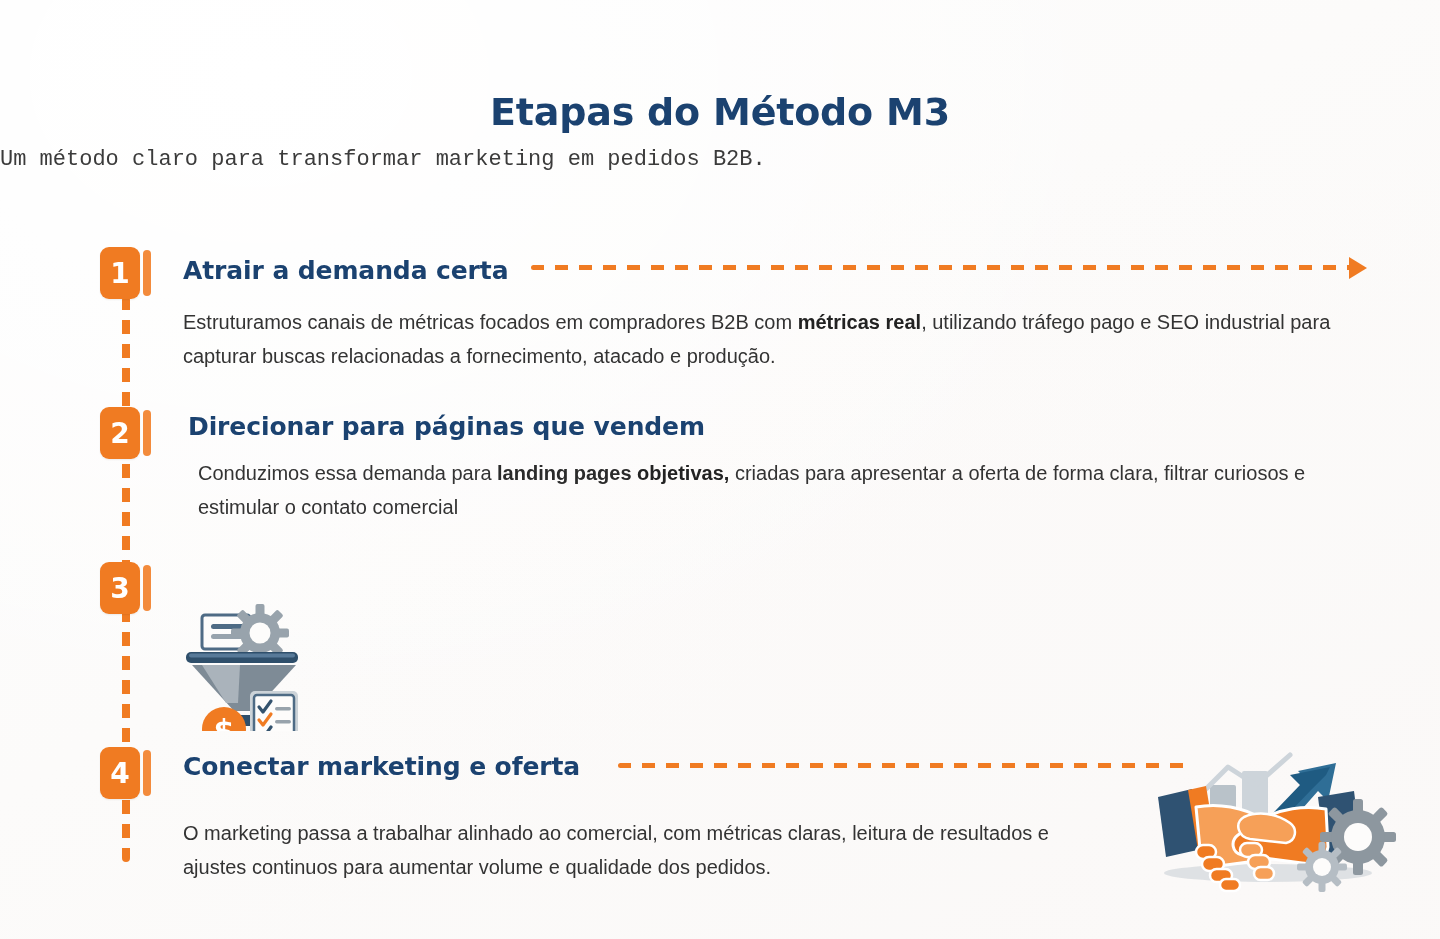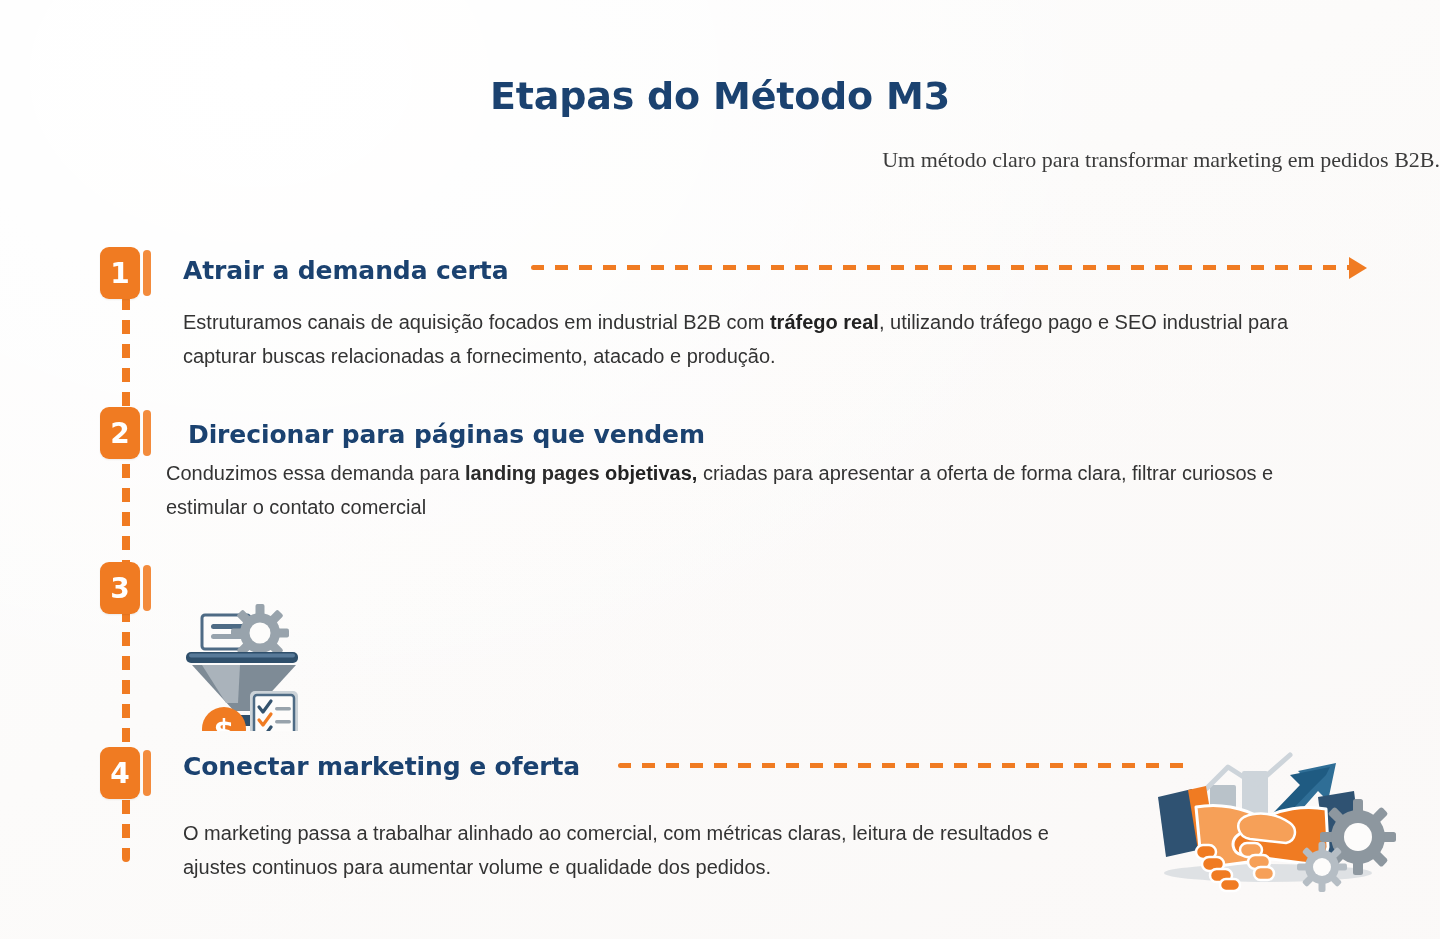--- a/index.html
+++ b/index.html
@@ -27,7 +27,7 @@
   
   .page-title {
     position: absolute;
-    top: 74px;
+    top: 90px;
     left: 0;
     width: 1440px;
     text-align: center;

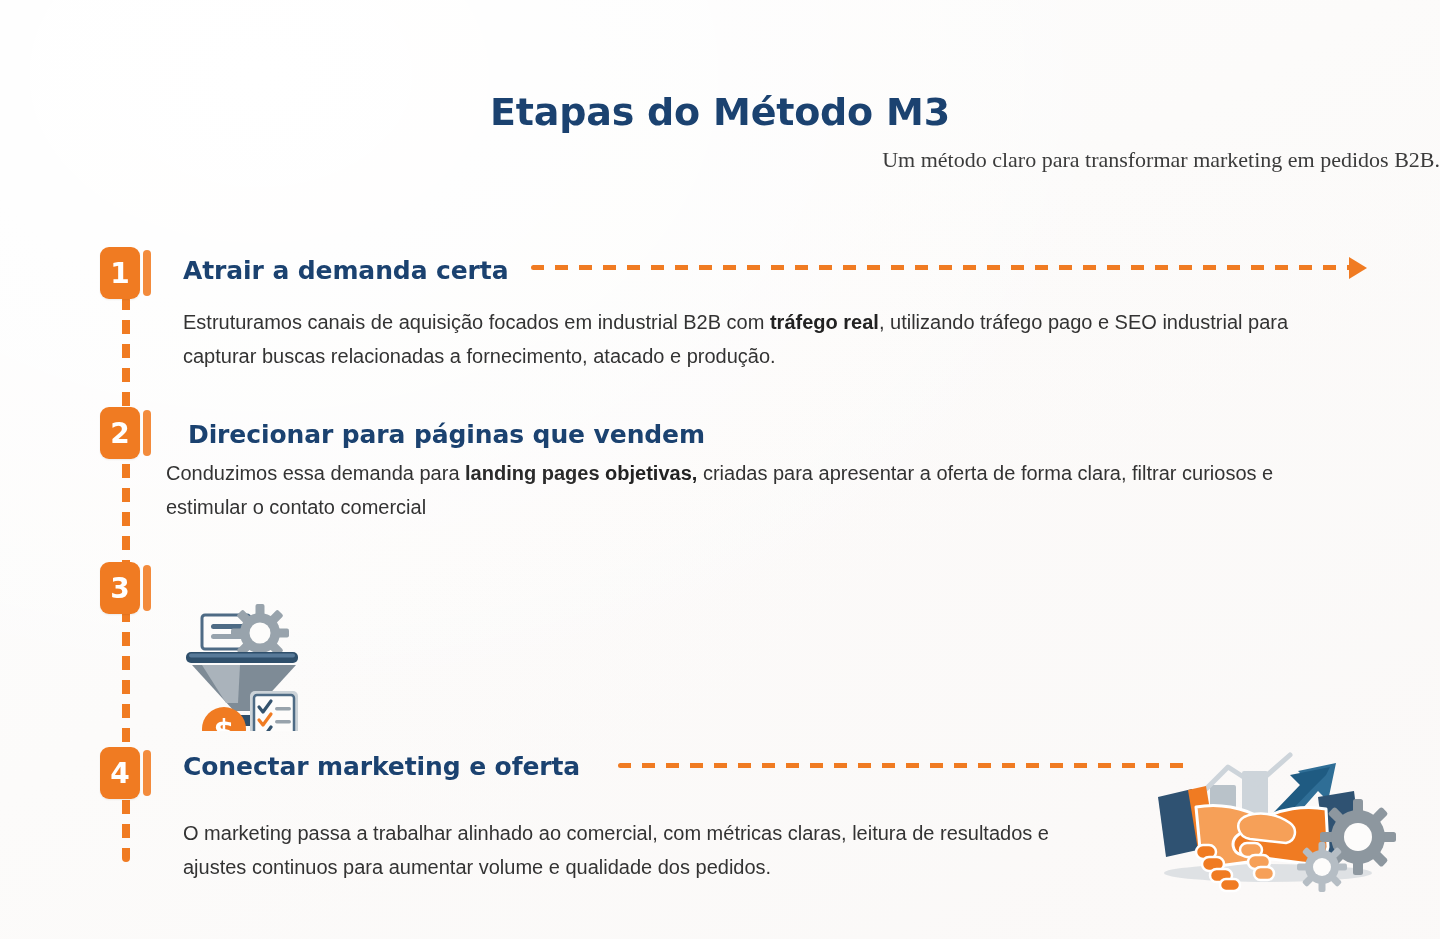--- a/index.html
+++ b/index.html
@@ -42,8 +42,8 @@
     top: 147px;
     left: 0;
     width: 1440px;
-    text-align: right;
-    font-family: Liberation Serif, serif;
+    text-align: left;
+    font-family: Liberation Mono, monospace;
     font-size: 22px;
     font-weight: 400;
     color: #3b3b3b;

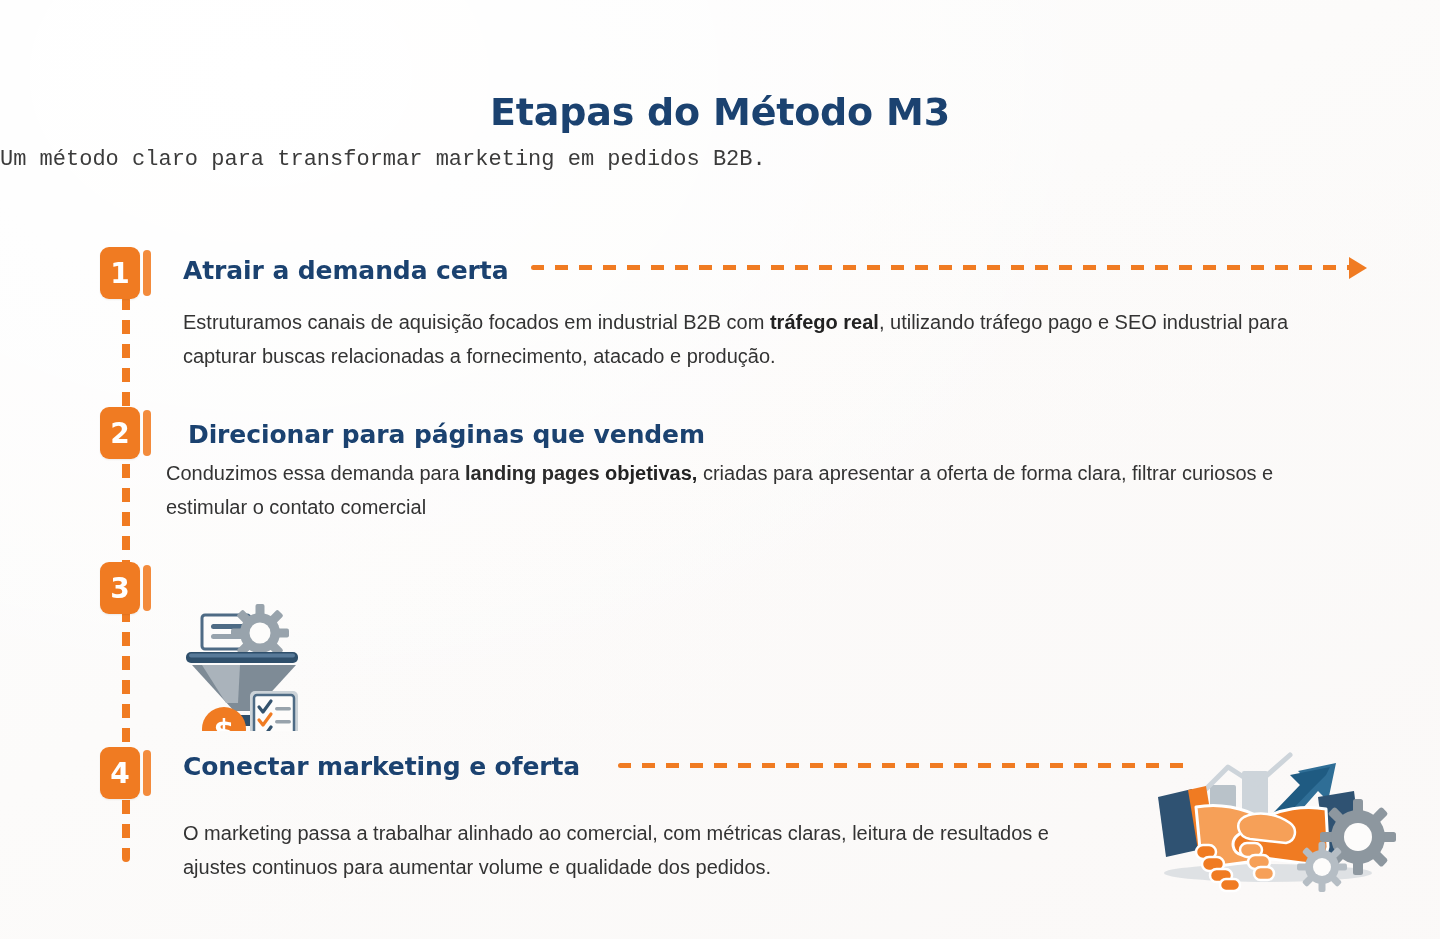--- a/index.html
+++ b/index.html
@@ -163,7 +163,7 @@
   <div class="dash-line" style="left:531px; top:265px; width:820px;"></div>
   <div class="arrow-head" style="left:1349px; top:257px;"></div>
   <div class="step-body" style="left:183px; top:305px; width:1170px;">
-    <span>Estruturamos canais de aquisição focados em industrial B2B com </span><b>tráfego real</b><span>, utilizando tráfego pago e SEO industrial para capturar buscas relacionadas a fornecimento, atacado e produção.</span>
+    <span>Estruturamos canais de métricas focados em compradores B2B com </span><b>tráfego real</b><span>, utilizando tráfego pago e SEO industrial para capturar buscas relacionadas a fornecimento, atacado e produção.</span>
   </div>
 
   <div class="badge" style="left:100px; top:407px;">

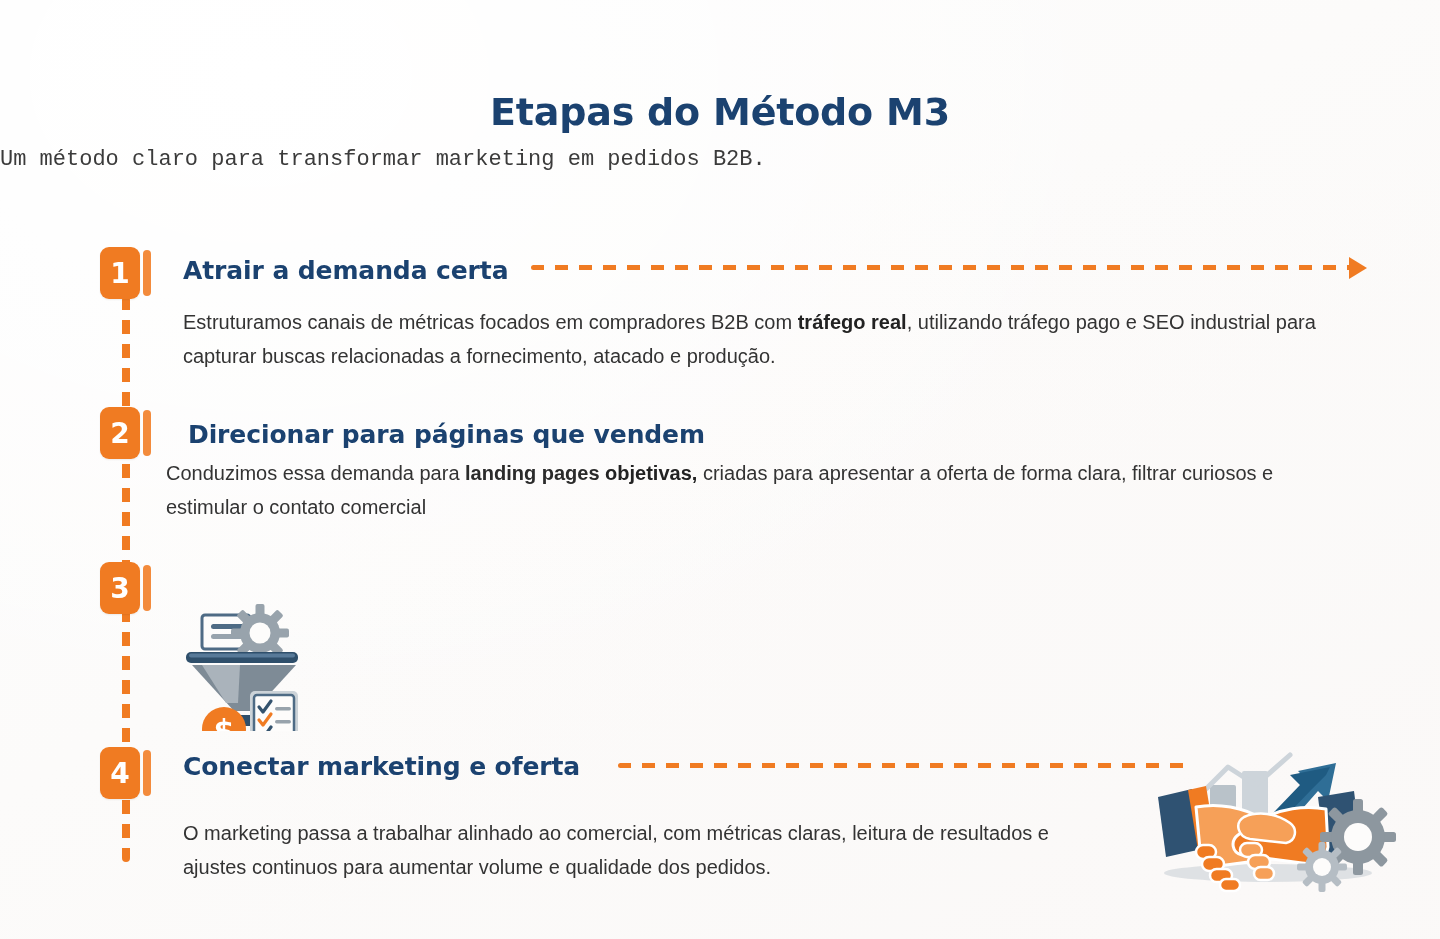--- a/index.html
+++ b/index.html
@@ -163,7 +163,7 @@
   <div class="dash-line" style="left:531px; top:265px; width:820px;"></div>
   <div class="arrow-head" style="left:1349px; top:257px;"></div>
   <div class="step-body" style="left:183px; top:305px; width:1170px;">
-    <span>Estruturamos canais de métricas focados em compradores B2B com </span><b>tráfego real</b><span>, utilizando tráfego pago e SEO industrial para capturar buscas relacionadas a fornecimento, atacado e produção.</span>
+    <span>Estruturamos canais de métricas focados em compradores B2B com </span><b>métricas real</b><span>, utilizando tráfego pago e SEO industrial para capturar buscas relacionadas a fornecimento, atacado e produção.</span>
   </div>
 
   <div class="badge" style="left:100px; top:407px;">

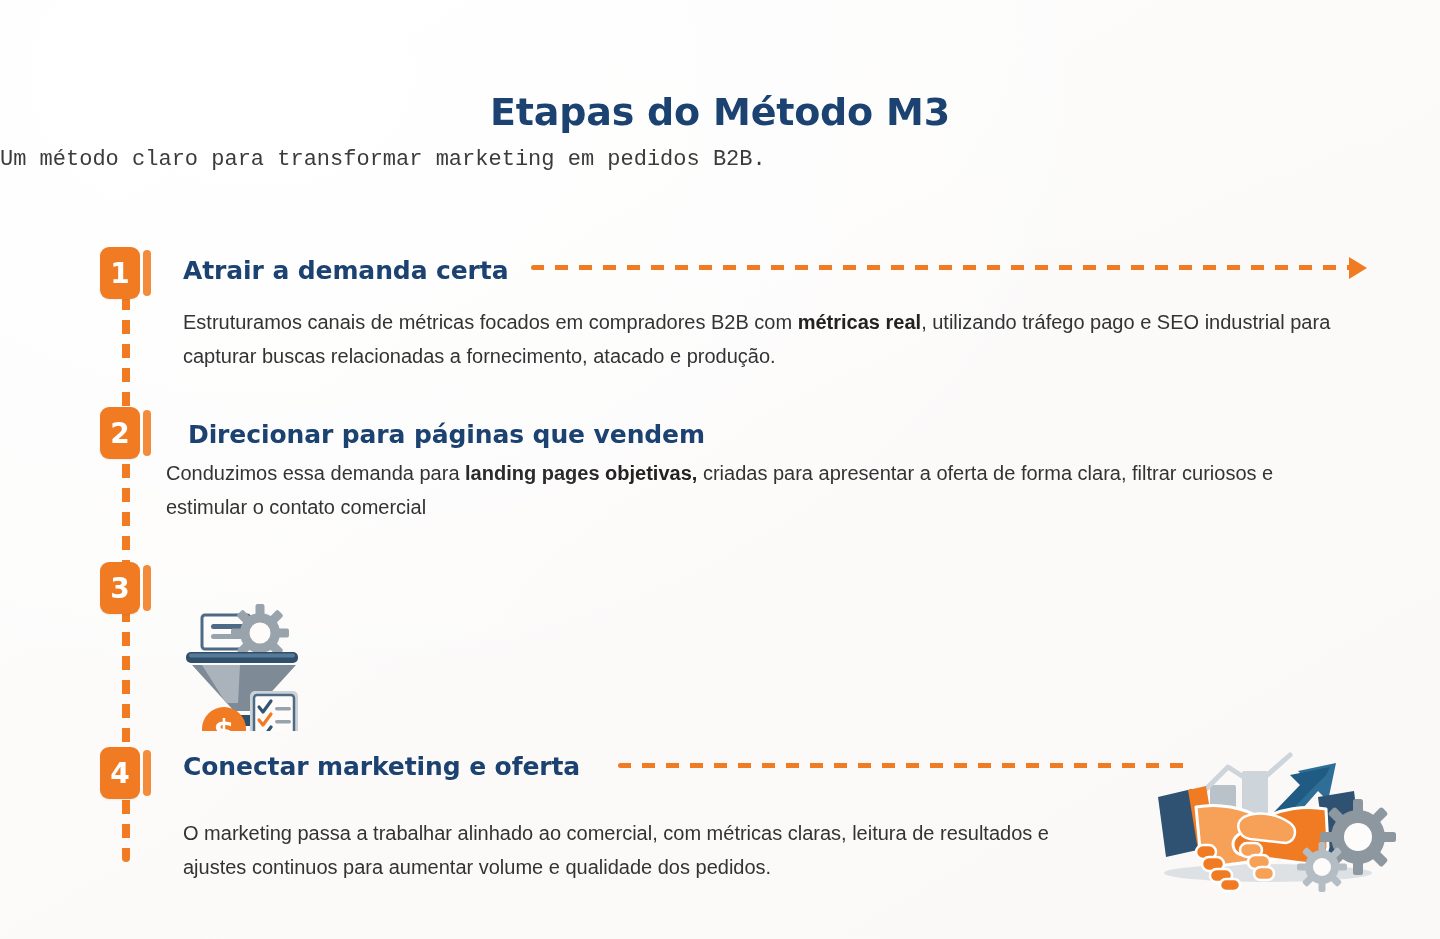--- a/index.html
+++ b/index.html
@@ -171,7 +171,7 @@
     <div class="tab"></div>
     <div class="num">2</div>
   </div>
-  <div class="step-title" style="left:188px; top:412px;margin-top:8px;">Direcionar para páginas que vendem</div>
+  <div class="step-title" style="left:188px; top:412px;">Direcionar para páginas que vendem</div>
   <div class="step-body" style="left:166px; top:456px; width:1175px;">
     <span>Conduzimos essa demanda para </span><span class="semi">landing pages </span><b>objetivas,</b><span> criadas para apresentar a oferta de forma clara, filtrar curiosos e estimular o contato comercial</span>
   </div>

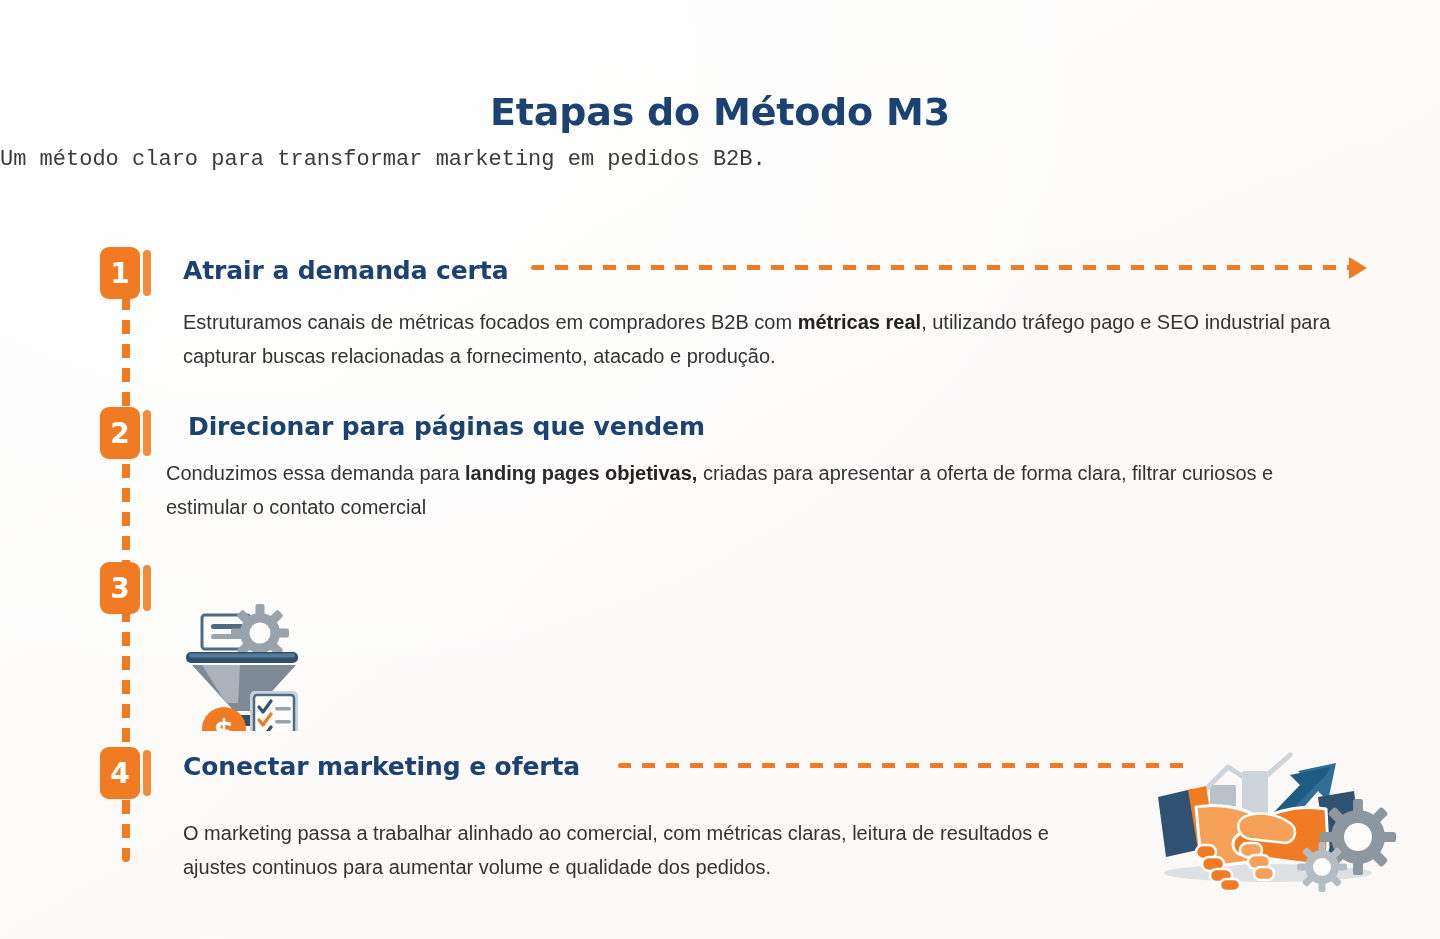--- a/index.html
+++ b/index.html
@@ -172,7 +172,7 @@
     <div class="num">2</div>
   </div>
   <div class="step-title" style="left:188px; top:412px;">Direcionar para páginas que vendem</div>
-  <div class="step-body" style="left:166px; top:456px; width:1175px;">
+  <div class="step-body" style="left:198px; top:456px; width:1175px;">
     <span>Conduzimos essa demanda para </span><span class="semi">landing pages </span><b>objetivas,</b><span> criadas para apresentar a oferta de forma clara, filtrar curiosos e estimular o contato comercial</span>
   </div>
 

